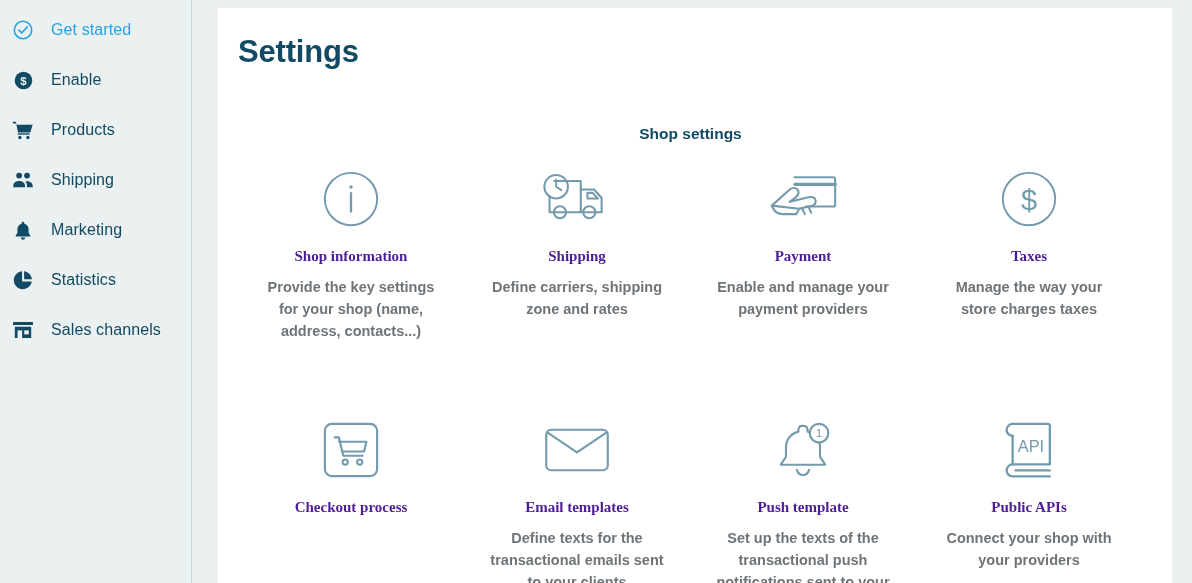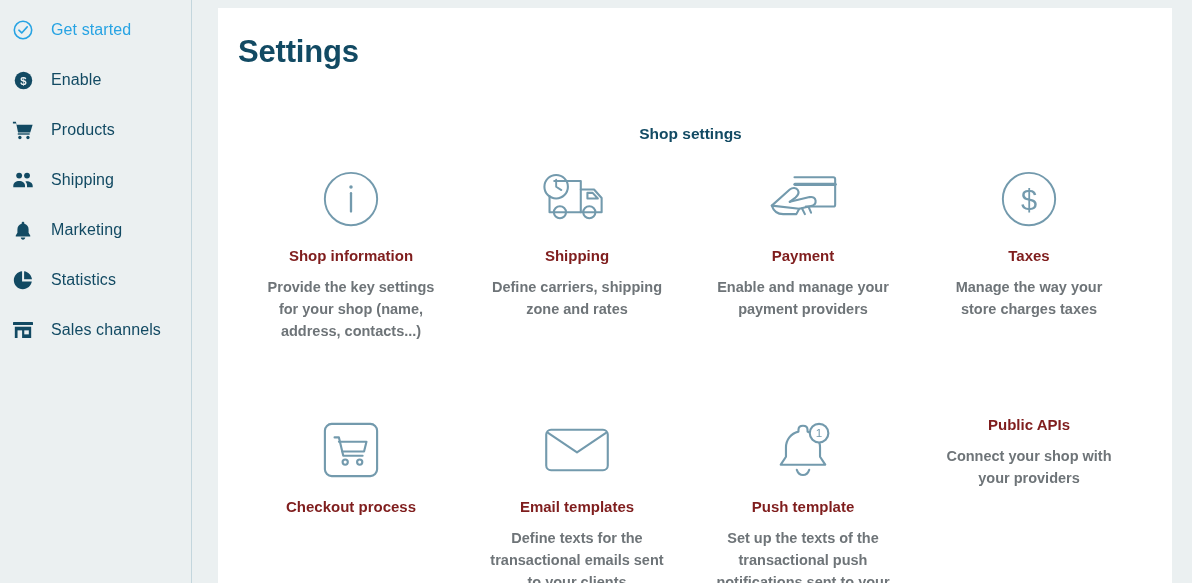--- a/index.html
+++ b/index.html
@@ -129,9 +129,10 @@
   .tile-title {
     font-size: 15px;
     font-weight: bold;
-    color: #7f1d1d;
+    color: #4c1d95;
     margin-bottom: 11px;
     line-height: 1.2;
+    font-family: Liberation Serif, serif;
   }
 
   .tile-desc {

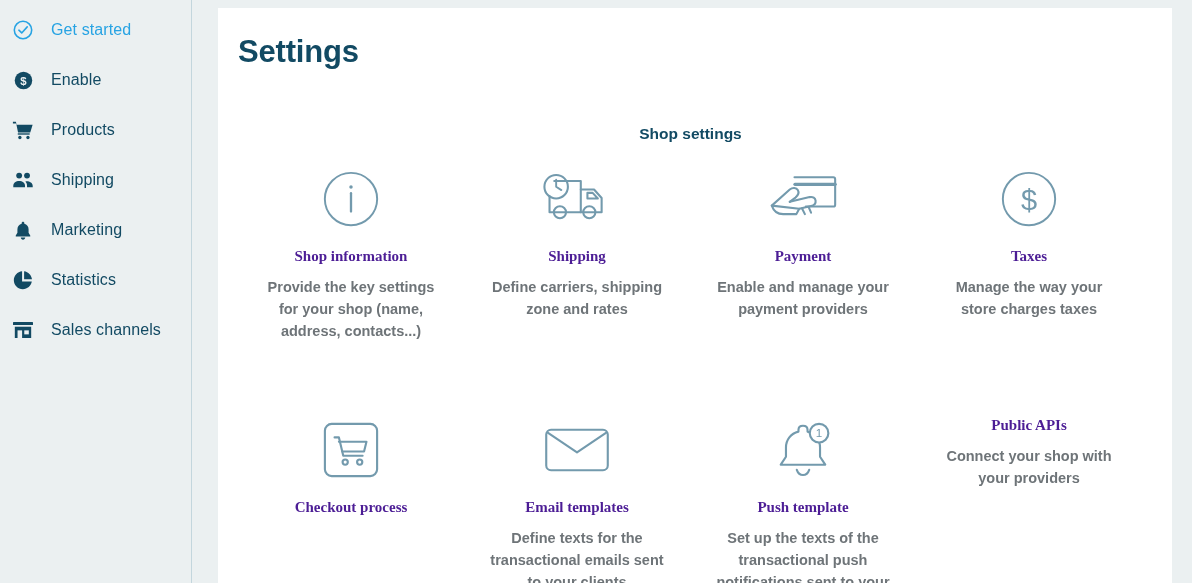--- a/index.html
+++ b/index.html
@@ -337,6 +337,16 @@
         </div>
 
         <div class="tile">
+          <span class="tile-icon">
+            <svg width="54" height="58" viewBox="0 0 56 60" fill="none" stroke="currentColor" stroke-width="2.4" stroke-linecap="round" stroke-linejoin="round">
+              <path d="M11 3 L48 3 A1.6 1.6 0 0 1 49.6 4.6 L49.6 45 L11 45"></path>
+              <path d="M11 3 A6.2 6.2 0 0 0 11 15.4"></path>
+              <path d="M11 45 A6.2 6.2 0 0 0 11 57.4 L49.6 57.4"></path>
+              <path d="M11 15.4 L11 45"></path>
+              <path d="M49.6 51.2 L14 51.2"></path>
+              <text x="30" y="32" text-anchor="middle" font-size="17" font-family="Liberation Sans, sans-serif" fill="currentColor" stroke="none">API</text>
+            </svg>
+          </span>
           <div class="tile-title">Public APIs</div>
           <div class="tile-desc">Connect your shop with your providers</div>
         </div>

